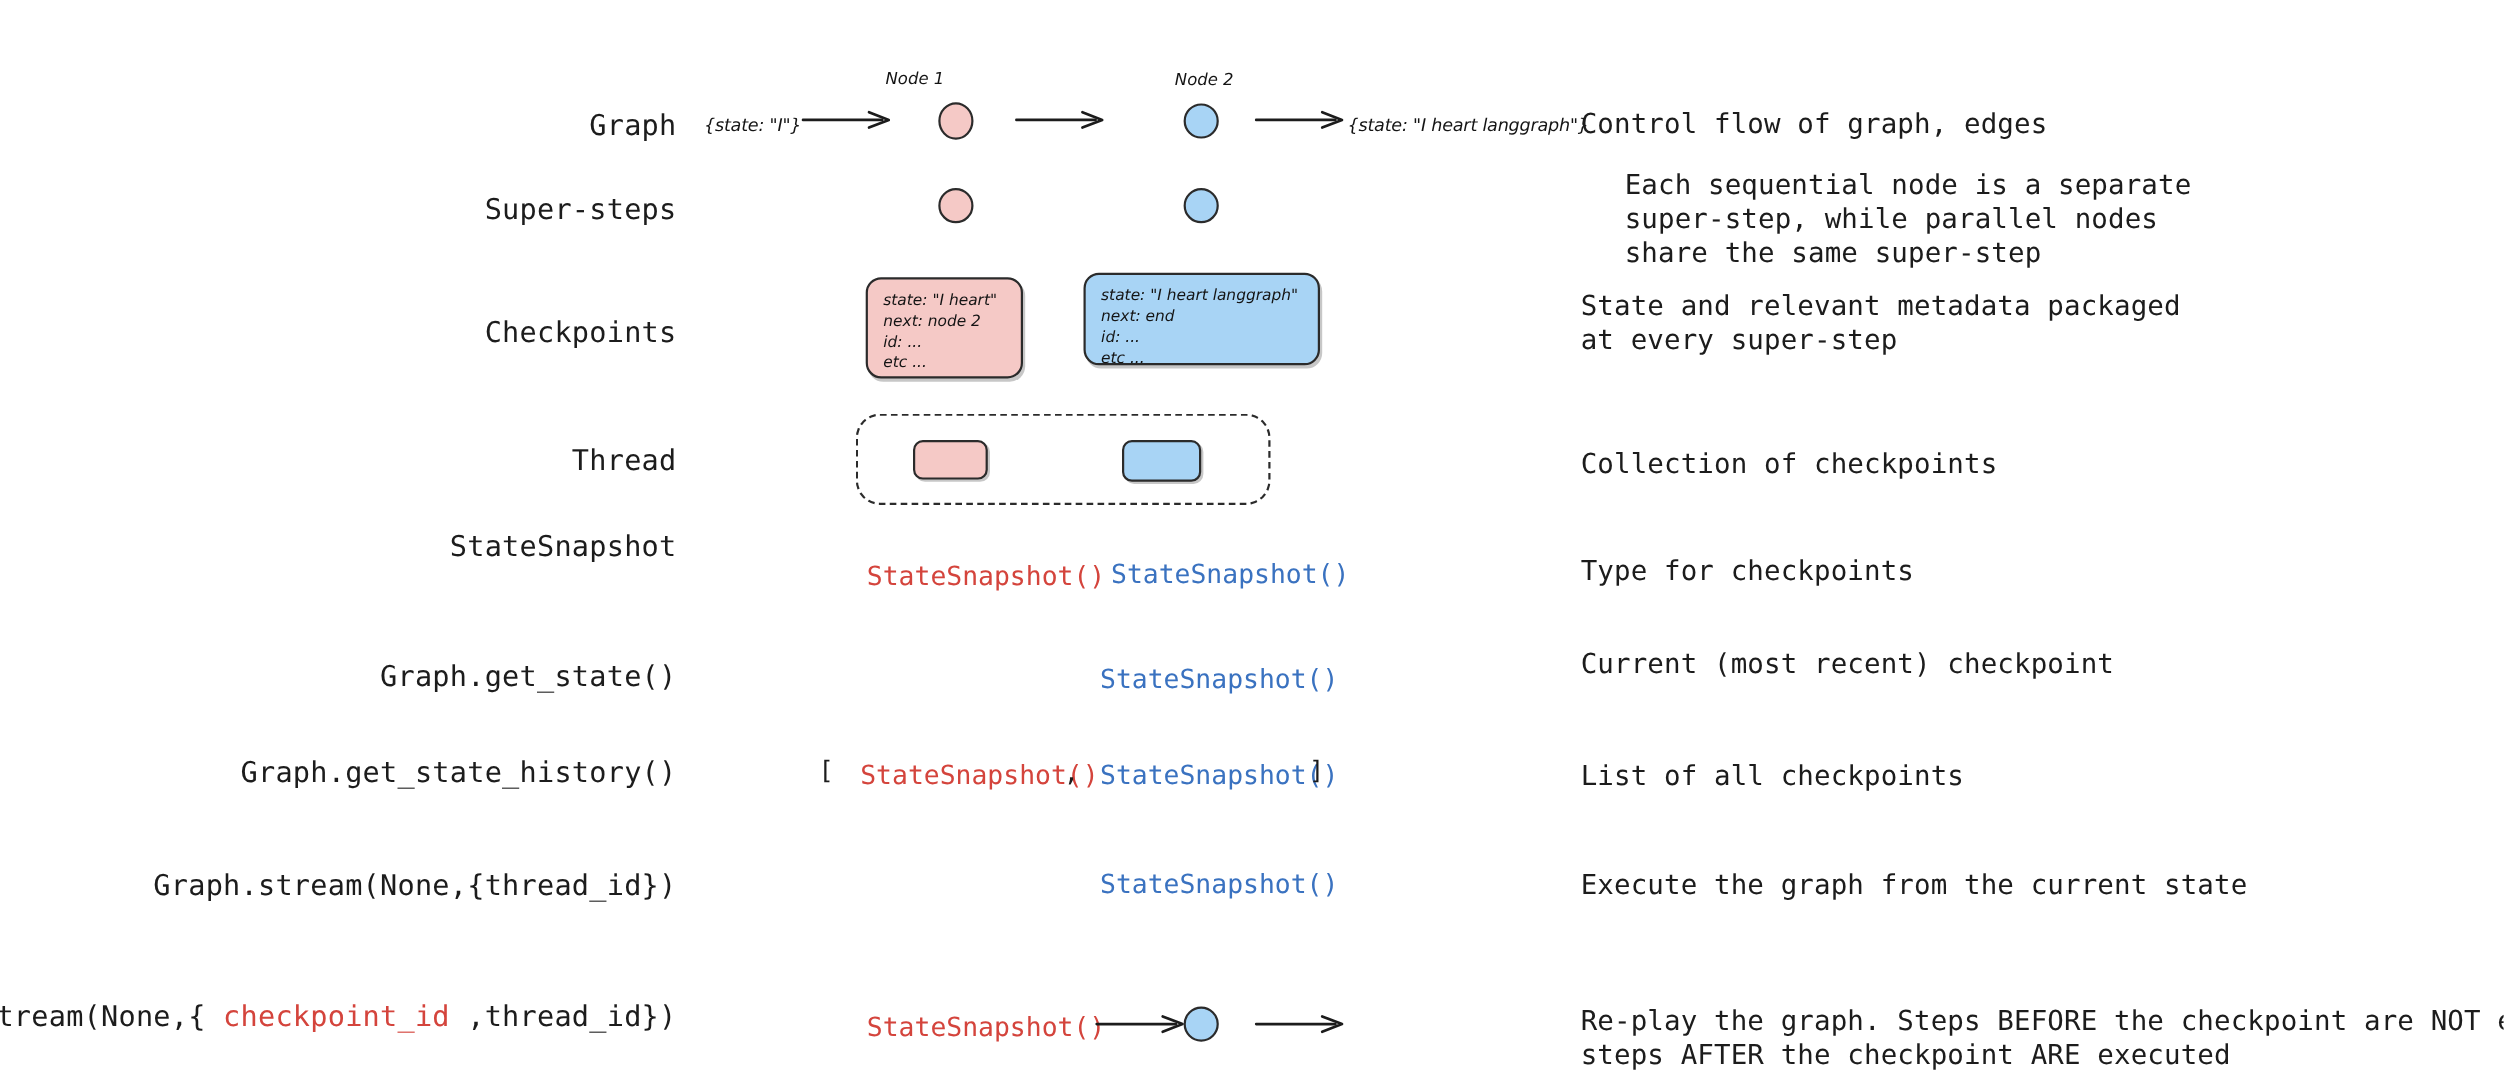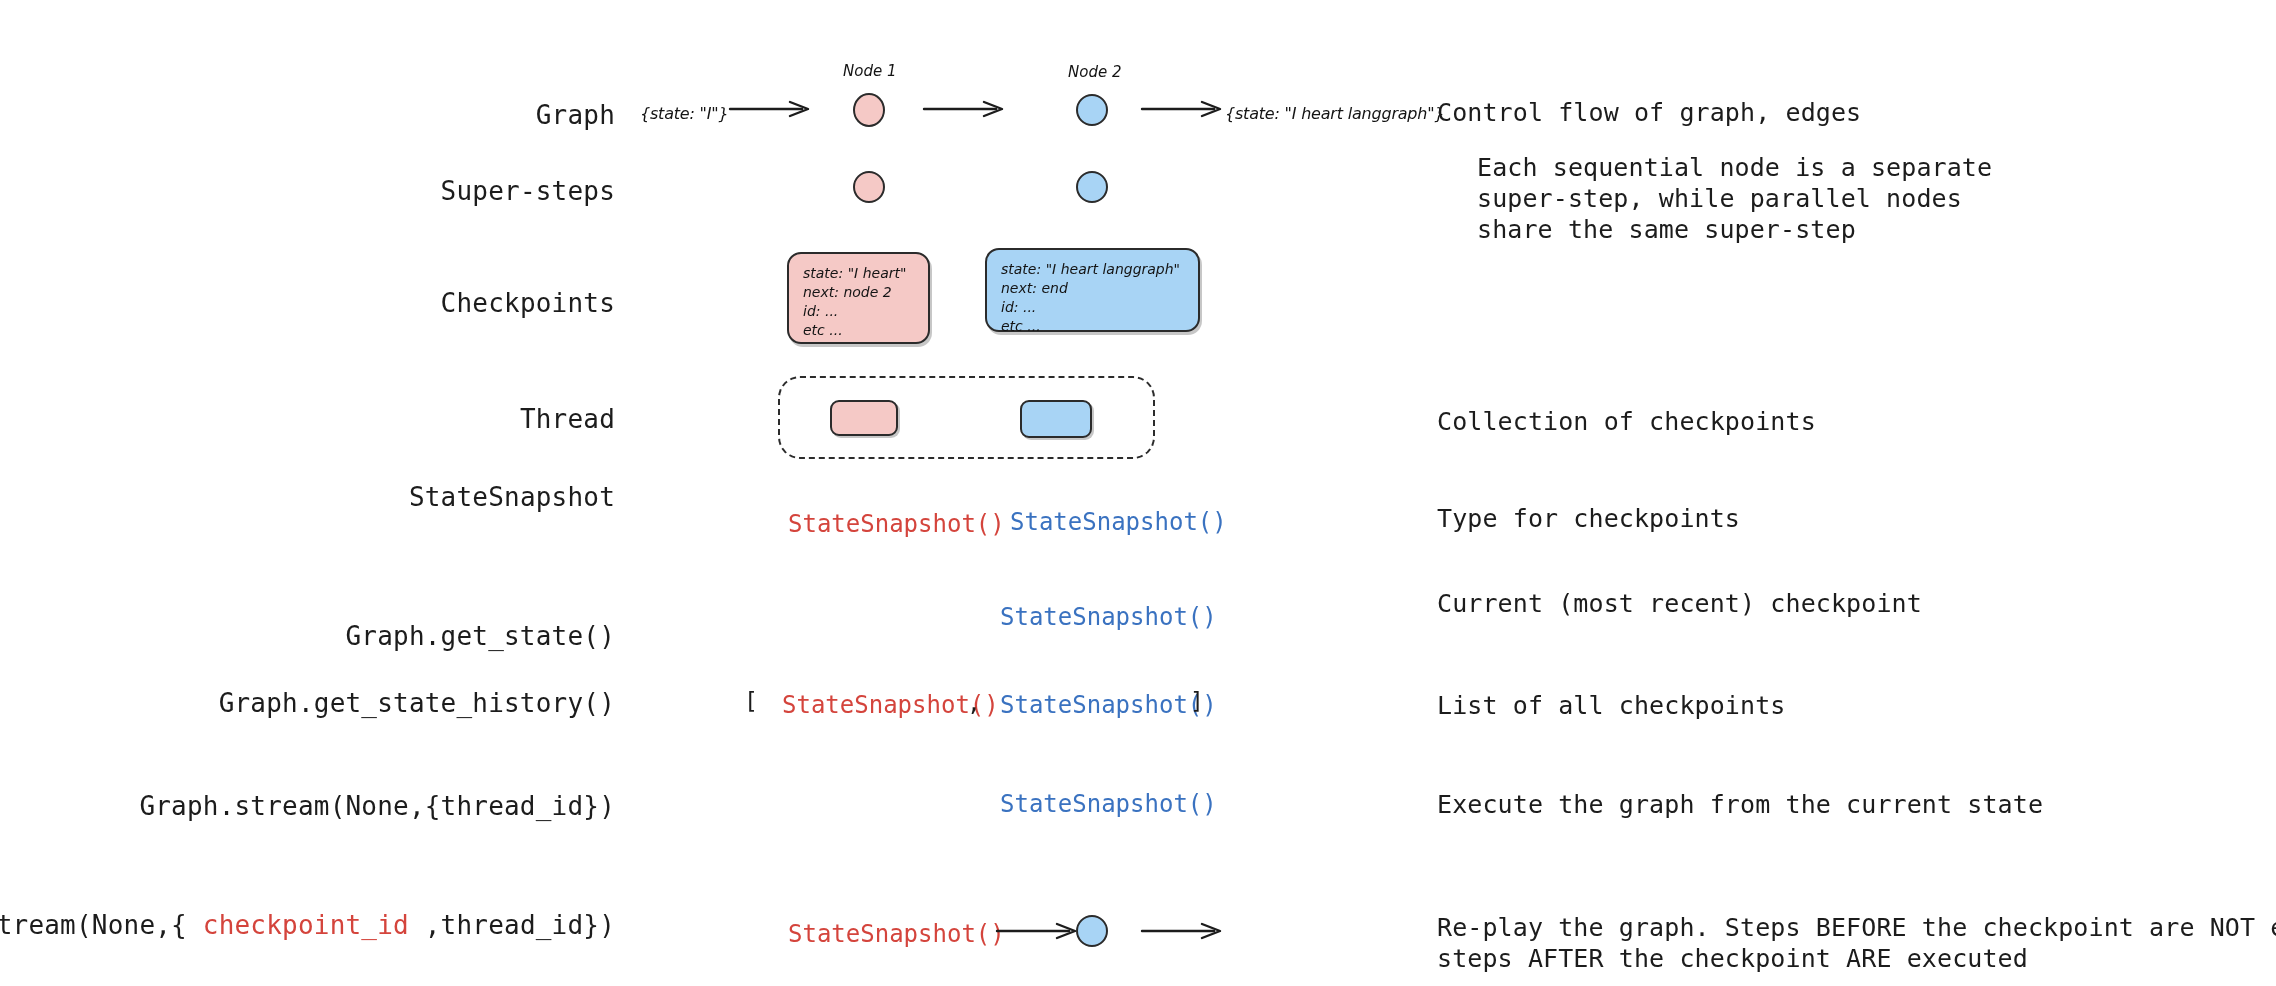--- a/index.html
+++ b/index.html
@@ -129,7 +129,7 @@
     <polyline points="62,2 80,9 62,16" fill="none" stroke="#1c1c1c" stroke-width="2.4" stroke-linecap="round" stroke-linejoin="round"></polyline>
   </svg>
 
-  <div class="node-caption" style="left:843px; top:62px;text-align:right;">Node 1</div>
+  <div class="node-caption" style="left:805px; top:62px;text-align:right;">Node 1</div>
   <div class="node-circle pink" style="left:853px; top:93px; width:32px; height:34px;"></div>
 
   <svg class="arrow" style="left:922px; top:100px;" width="85" height="18">

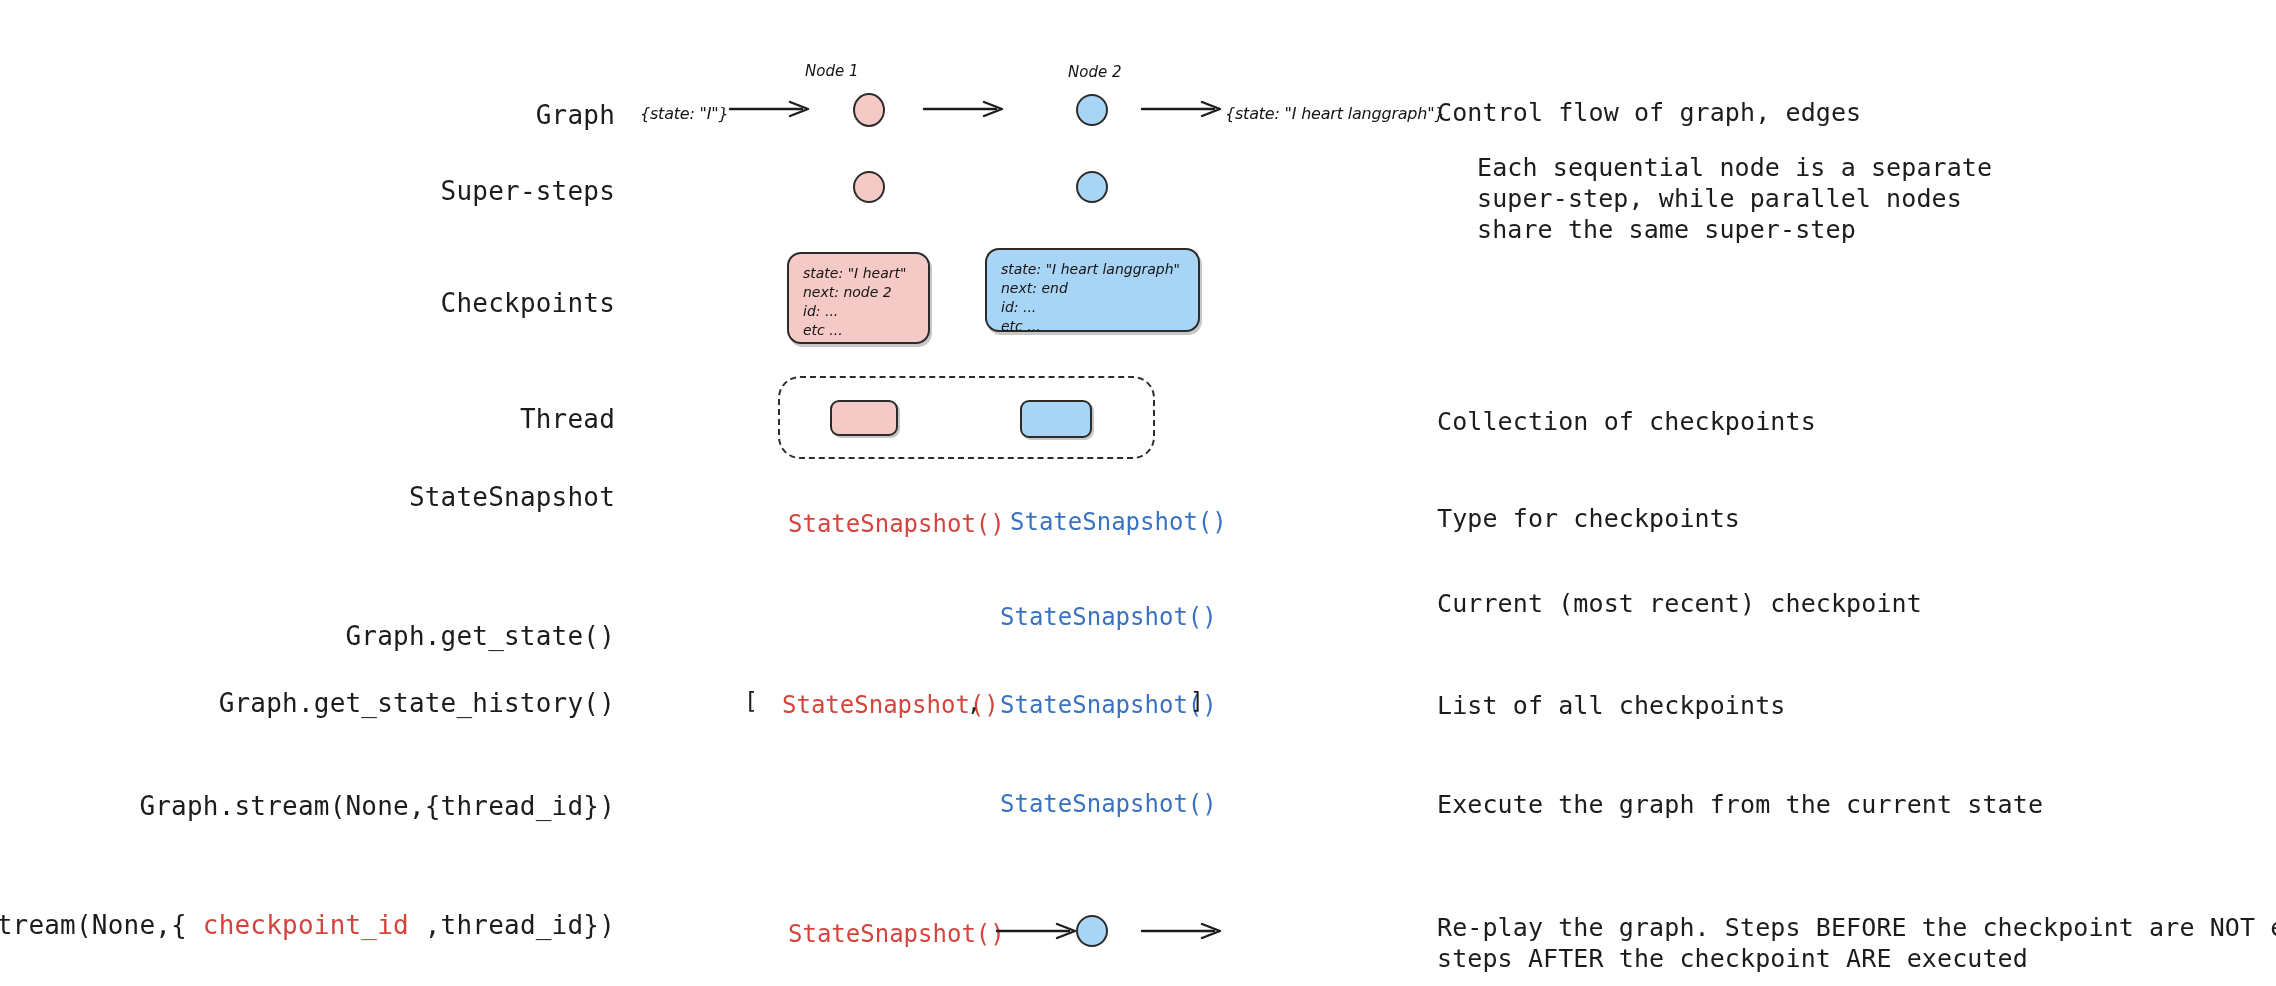--- a/index.html
+++ b/index.html
@@ -174,6 +174,8 @@
     <div class="ckpt-line">etc ...</div>
   </div>
 
+  <div class="row-desc" style="top:262px;">State and relevant metadata packaged
+at every super-step</div>
 
   <div class="row-label" style="top:404px;text-align:right;">Thread</div>
 

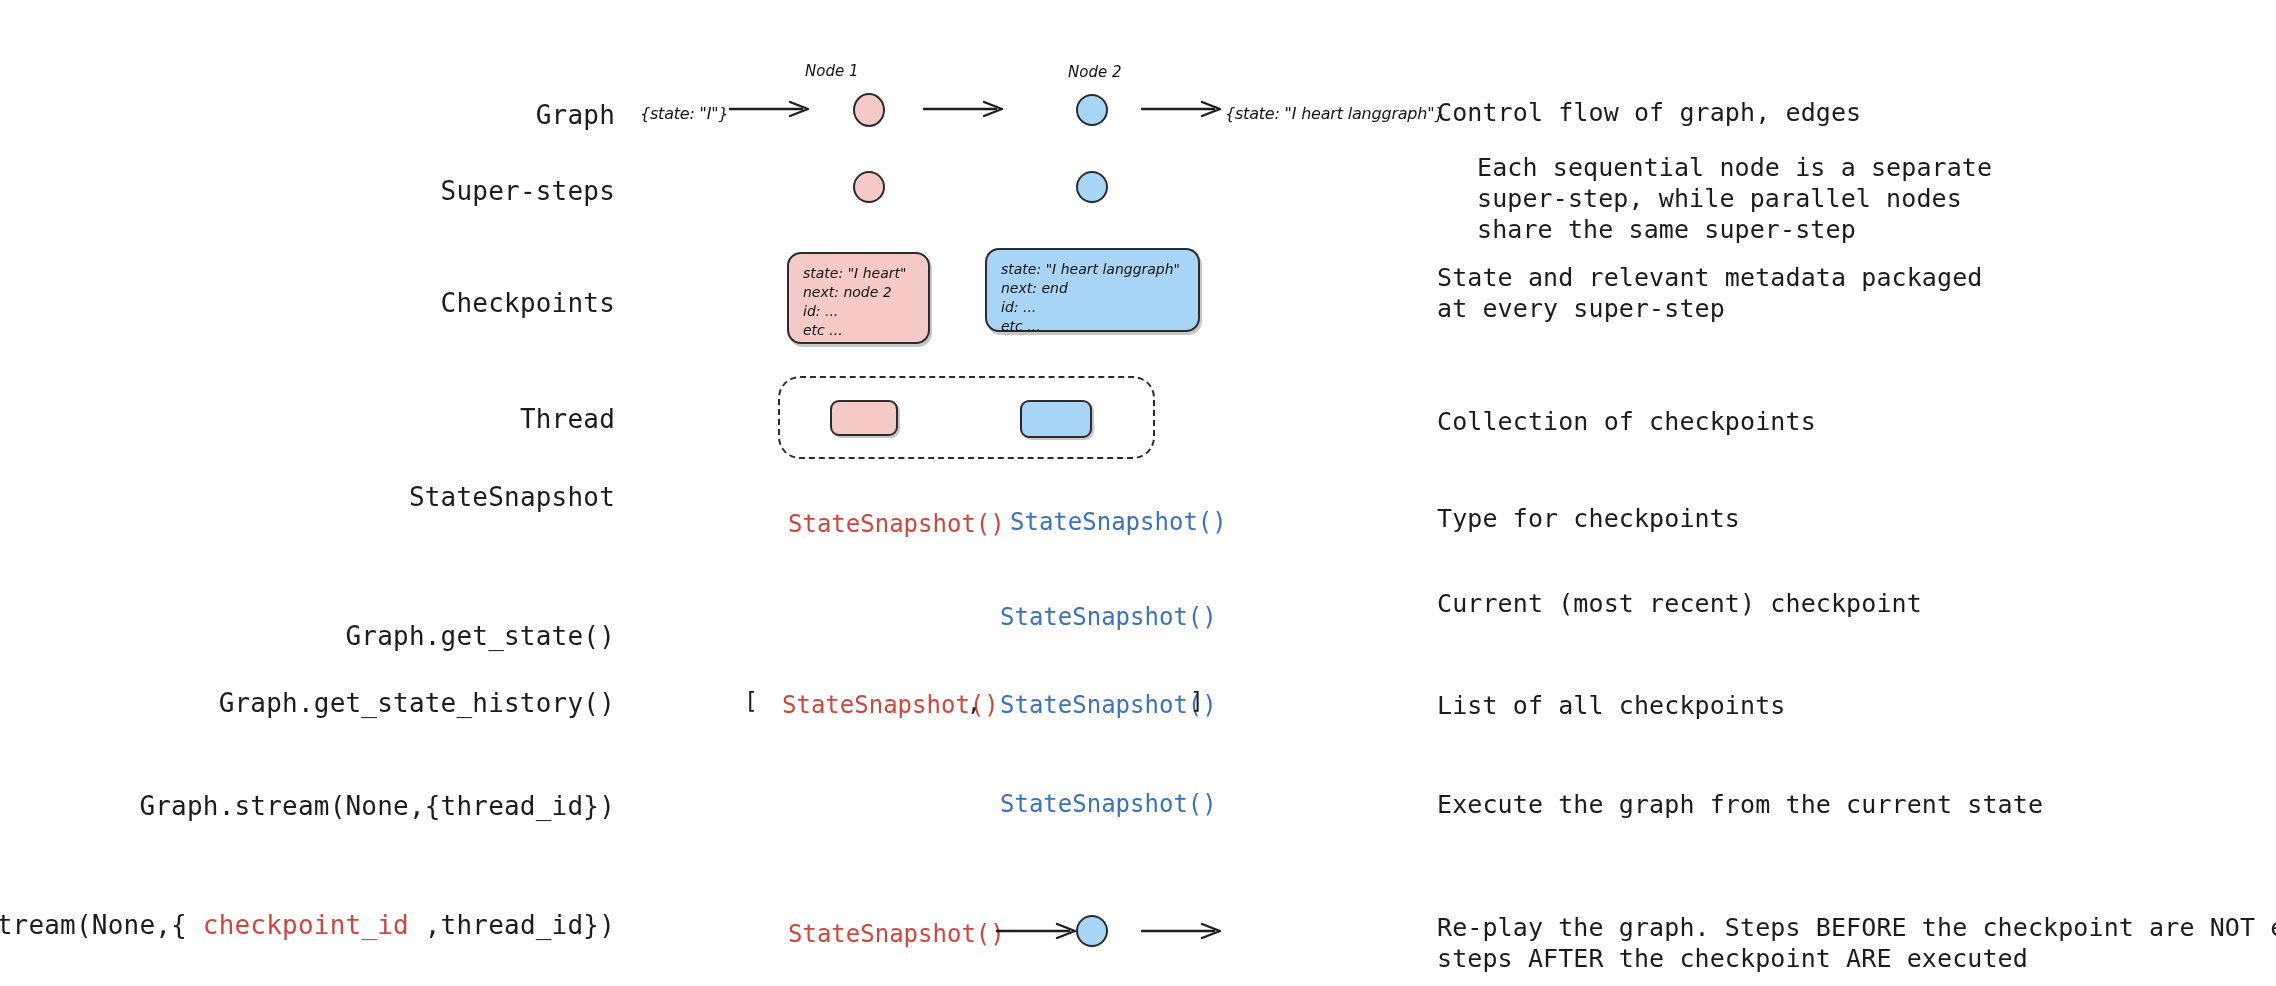--- a/index.html
+++ b/index.html
@@ -192,7 +192,7 @@
 
   <div class="row-desc" style="top:503px;">Type for checkpoints</div>
 
-  <div class="row-label" style="top:621px;">Graph.get_state()</div>
+  <div class="row-label" style="top:601px;">Graph.get_state()</div>
 
   <div class="snap snap-blue" style="left:1000px; top:603px;">StateSnapshot()</div>
 

